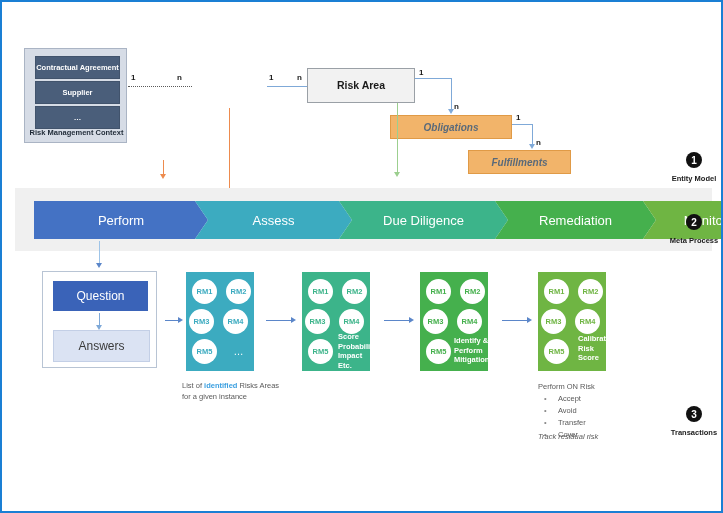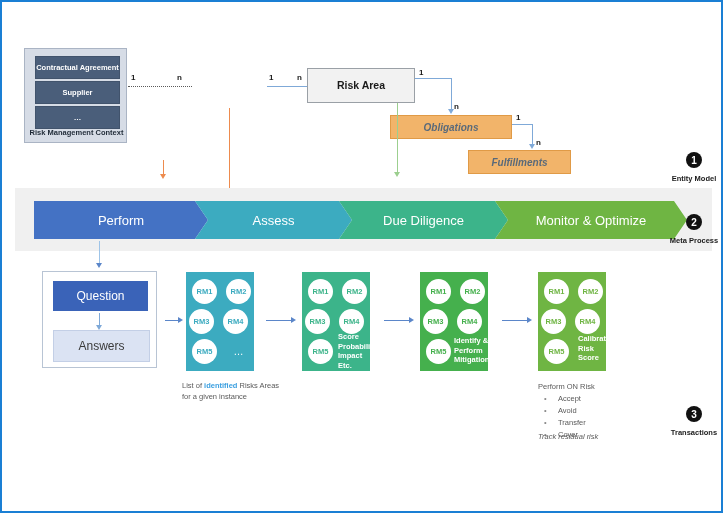--- a/index.html
+++ b/index.html
@@ -165,6 +165,9 @@
     <div class="chev mid" style="width:137px;background:#3cb48a;">
       <span>Due Diligence</span>
     </div>
+    <div class="chev mid" style="width:129px;background:#45b04d;">
+      <span>Remediation</span>
+    </div>
     <div class="chev mid" style="width:160px;background:#6fb543;">
       <span>Monitor &amp; Optimize</span>
     </div>

